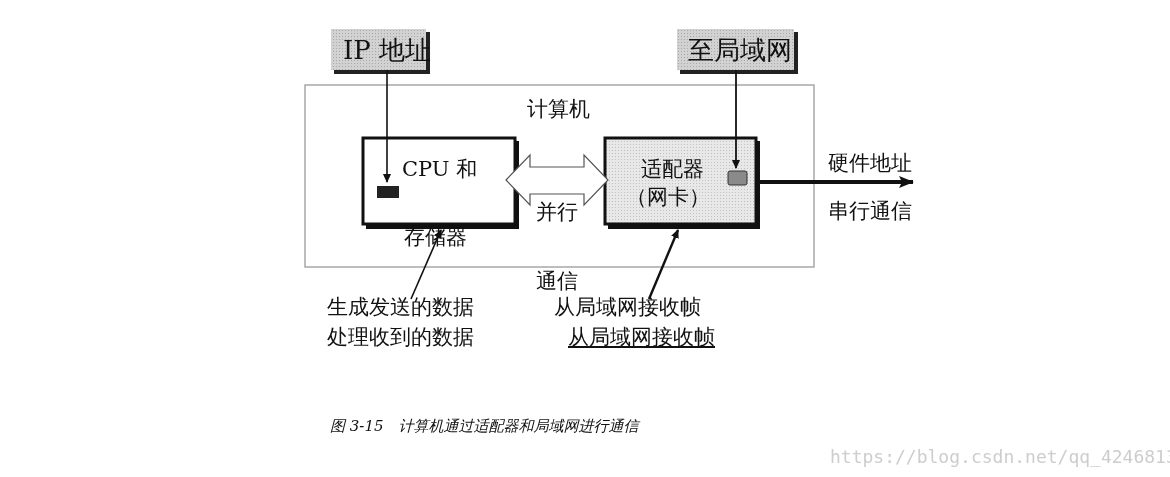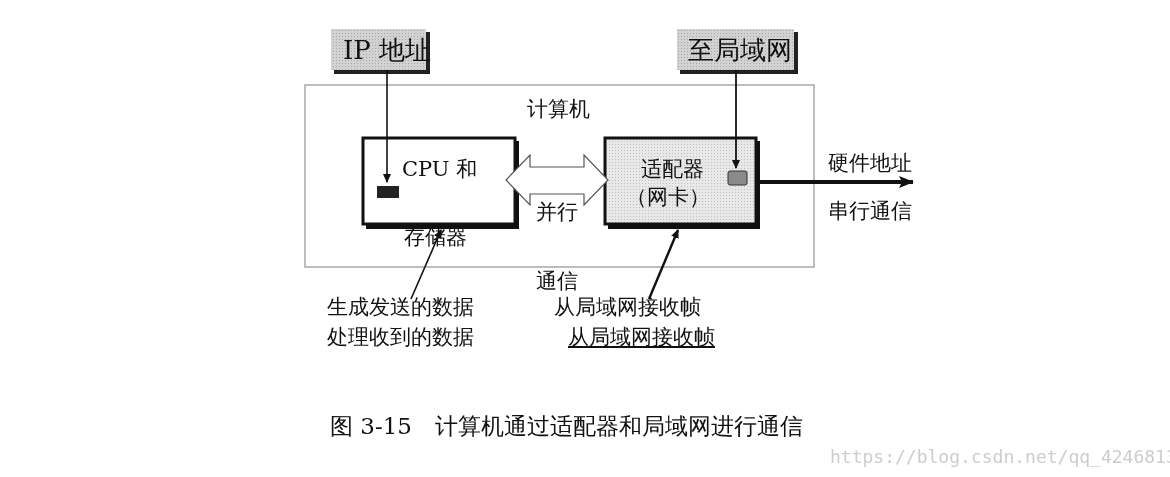--- a/index.html
+++ b/index.html
@@ -9,7 +9,7 @@
   svg.diagram { position: absolute; left: 0; top: 0; }
   .tag-text { font-weight: normal; font-size: 26px; line-height: 26px; }
   .lbl { font-size: 21px; line-height: 26px; }
-  .caption { font-size: 23px; line-height: 28px; }
+  .caption { font-size: 15px; line-height: 28px; font-style: italic; }
   .watermark { font-family: "DejaVu Sans Mono", "Liberation Mono", monospace; font-size: 18px; color: #cdcdcd; }
 </style>
 </head>

